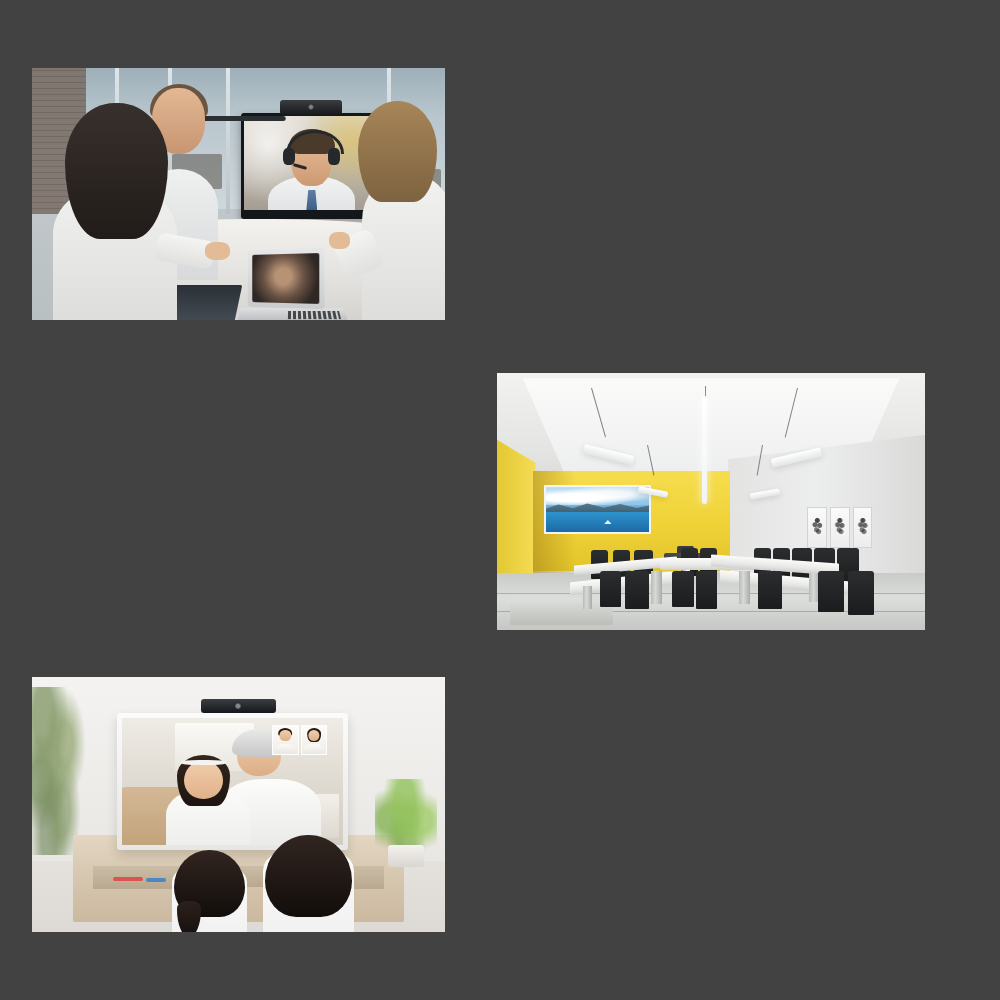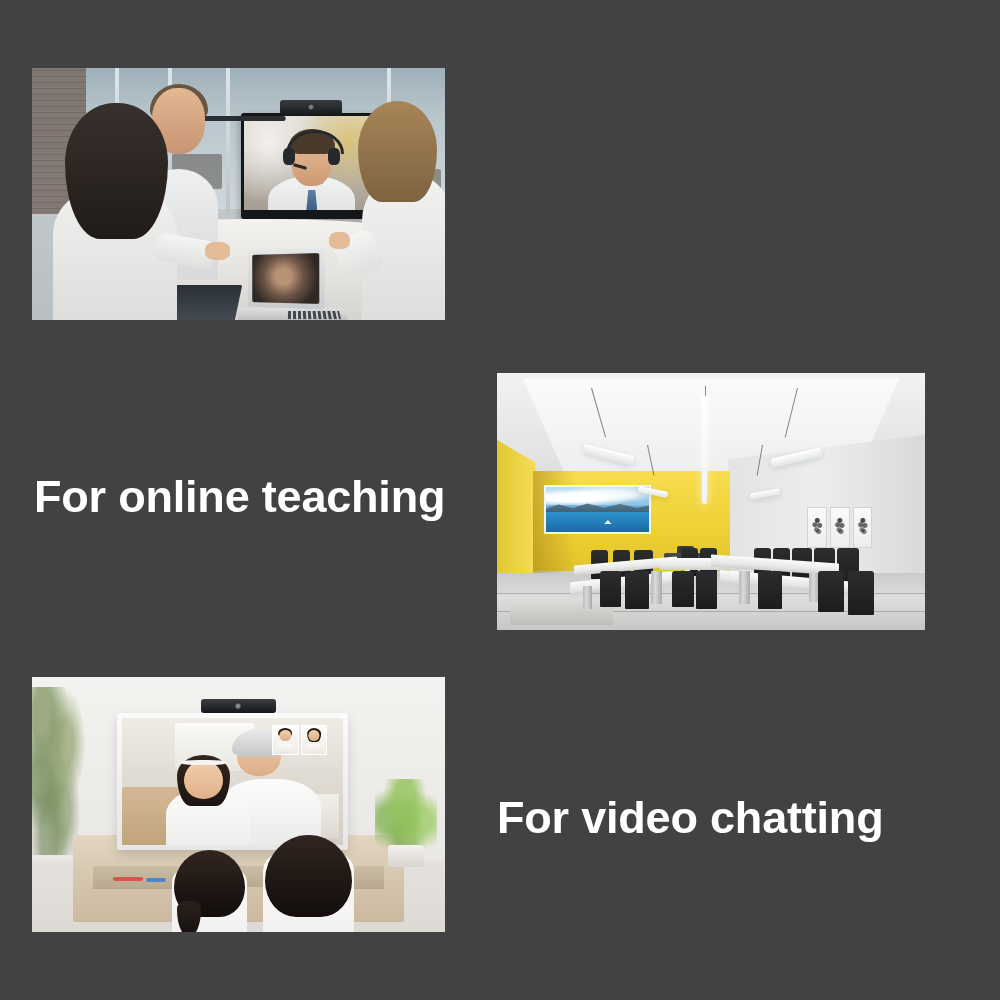--- a/index.html
+++ b/index.html
@@ -693,7 +693,6 @@
     <div class="layer cr-chair" style="left:82%;bottom:6%;width:6%;height:17%"></div>
   </div>
 
-  <div class="caption" id="cap-2">For online teaching</div>
 
   <div class="photo" id="photo-chatting">
     <div class="layer bg"></div>

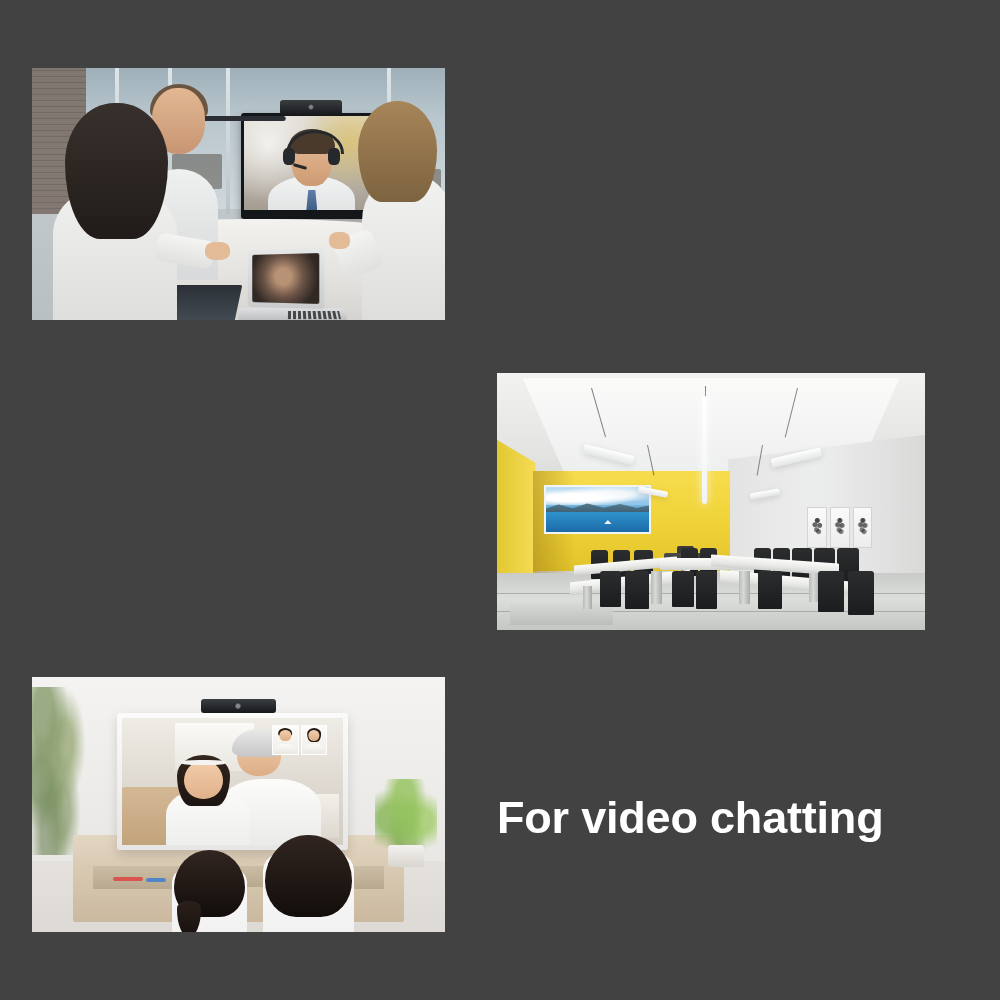--- a/index.html
+++ b/index.html
@@ -753,7 +753,6 @@
     <div class="layer vc-kid-hair" style="left:56.5%;width:21%;bottom:6%;height:32%"></div>
   </div>
 
-  <div class="caption" id="cap-3">For video chatting</div>
 
 </div>
 

